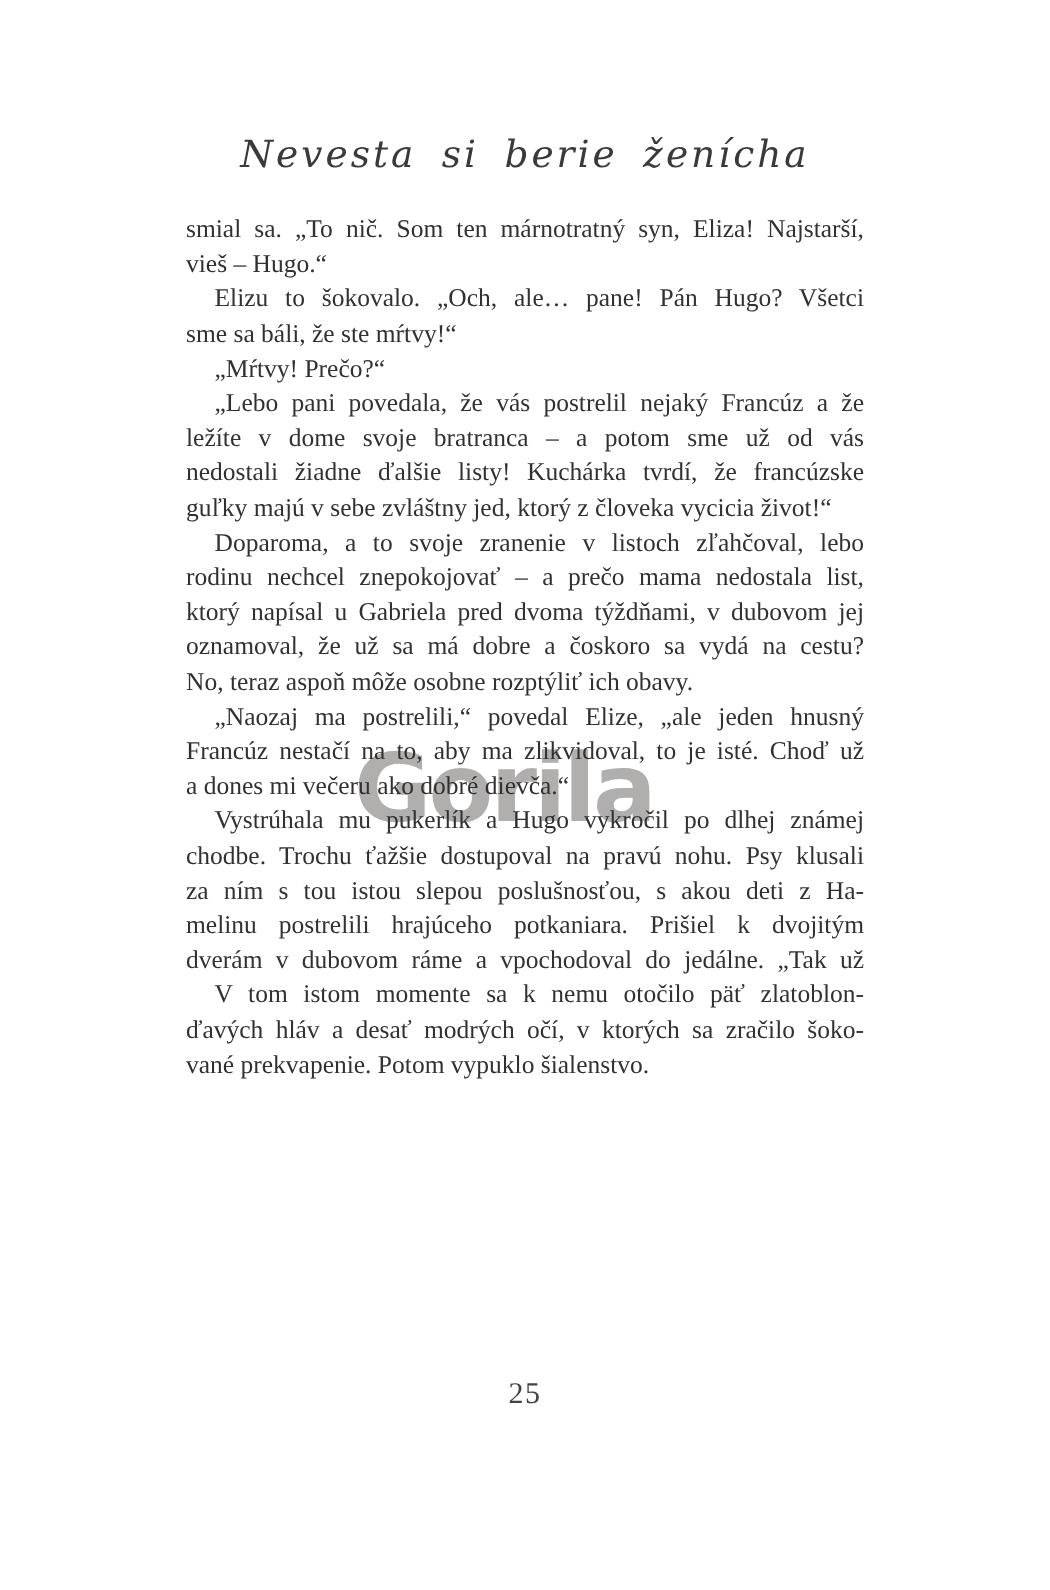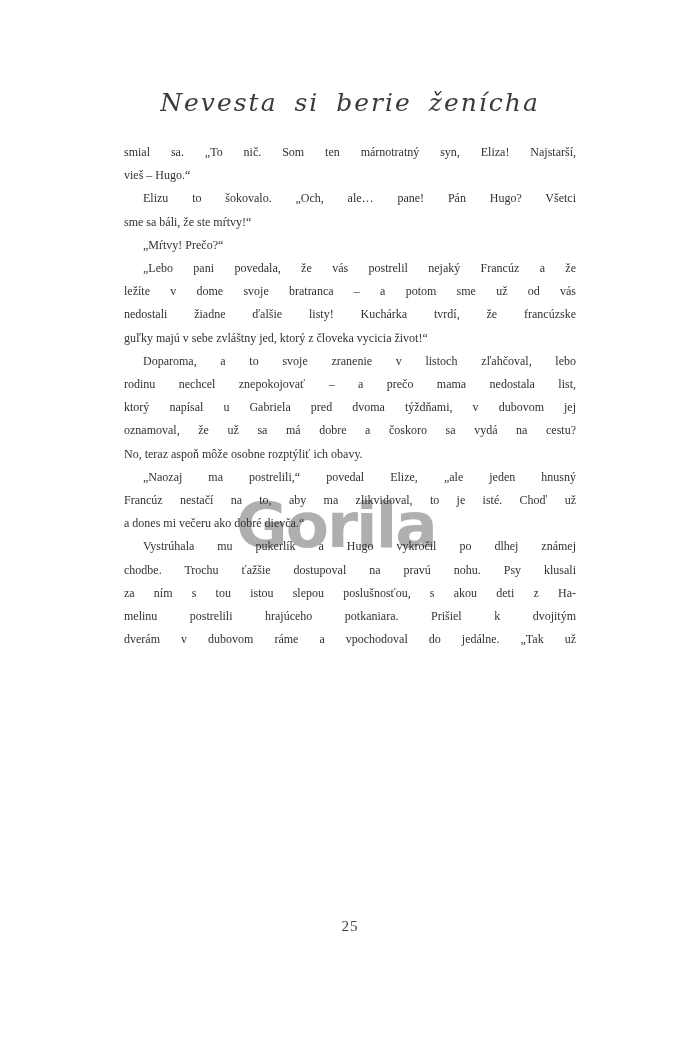--- a/index.html
+++ b/index.html
@@ -45,7 +45,7 @@
     left: 124px;
     top: 141px;
     width: 452px;
-    font-size: 12px;
+    font-size: 17px;
     line-height: 23.2px;
     color: #333130;
     z-index: 2;

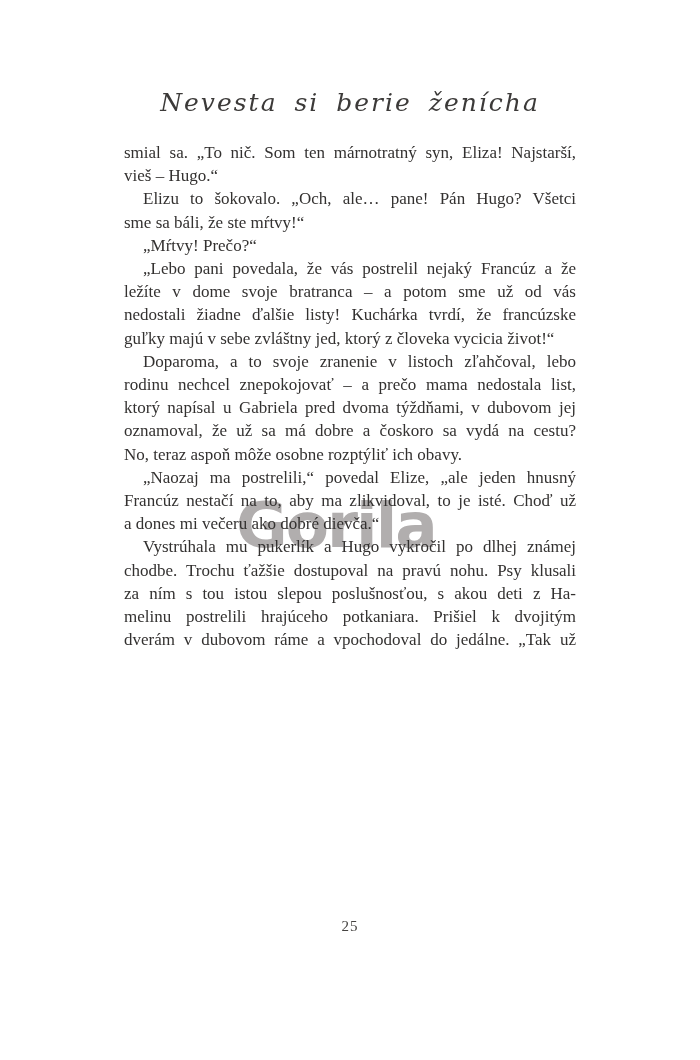--- a/index.html
+++ b/index.html
@@ -117,6 +117,11 @@
         <div class="line">melinu postrelili hrajúceho potkaniara. Prišiel k dvojitým</div>
         <div class="line">dverám v dubovom ráme a vpochodoval do jedálne. „Tak už</div>
       </div>
+      <div class="para">
+        <div class="line indent">V tom istom momente sa k nemu otočilo päť zlatoblon-</div>
+        <div class="line">ďavých hláv a desať modrých očí, v ktorých sa zračilo šoko-</div>
+        <div class="line last">vané prekvapenie. Potom vypuklo šialenstvo.</div>
+      </div>
     </div>
 
   <div class="page-number">25</div>

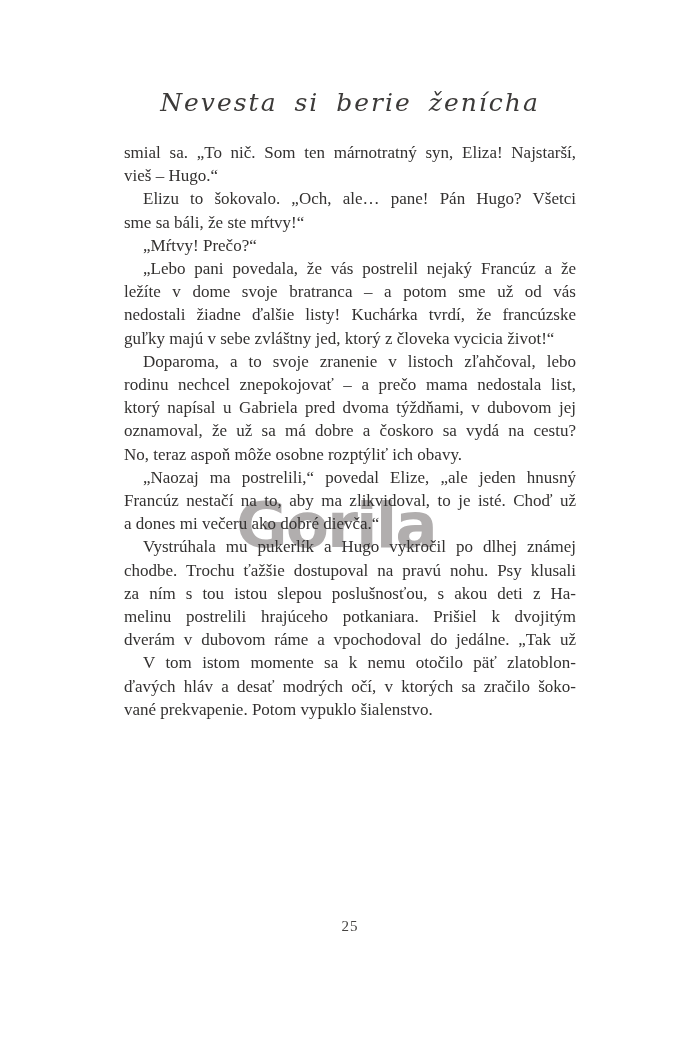--- a/index.html
+++ b/index.html
@@ -66,7 +66,7 @@
     left: 0;
     width: 100%;
     text-align: center;
-    font-size: 15px;
+    font-size: 20px;
     letter-spacing: 1px;
     color: #454341;
     z-index: 2;

